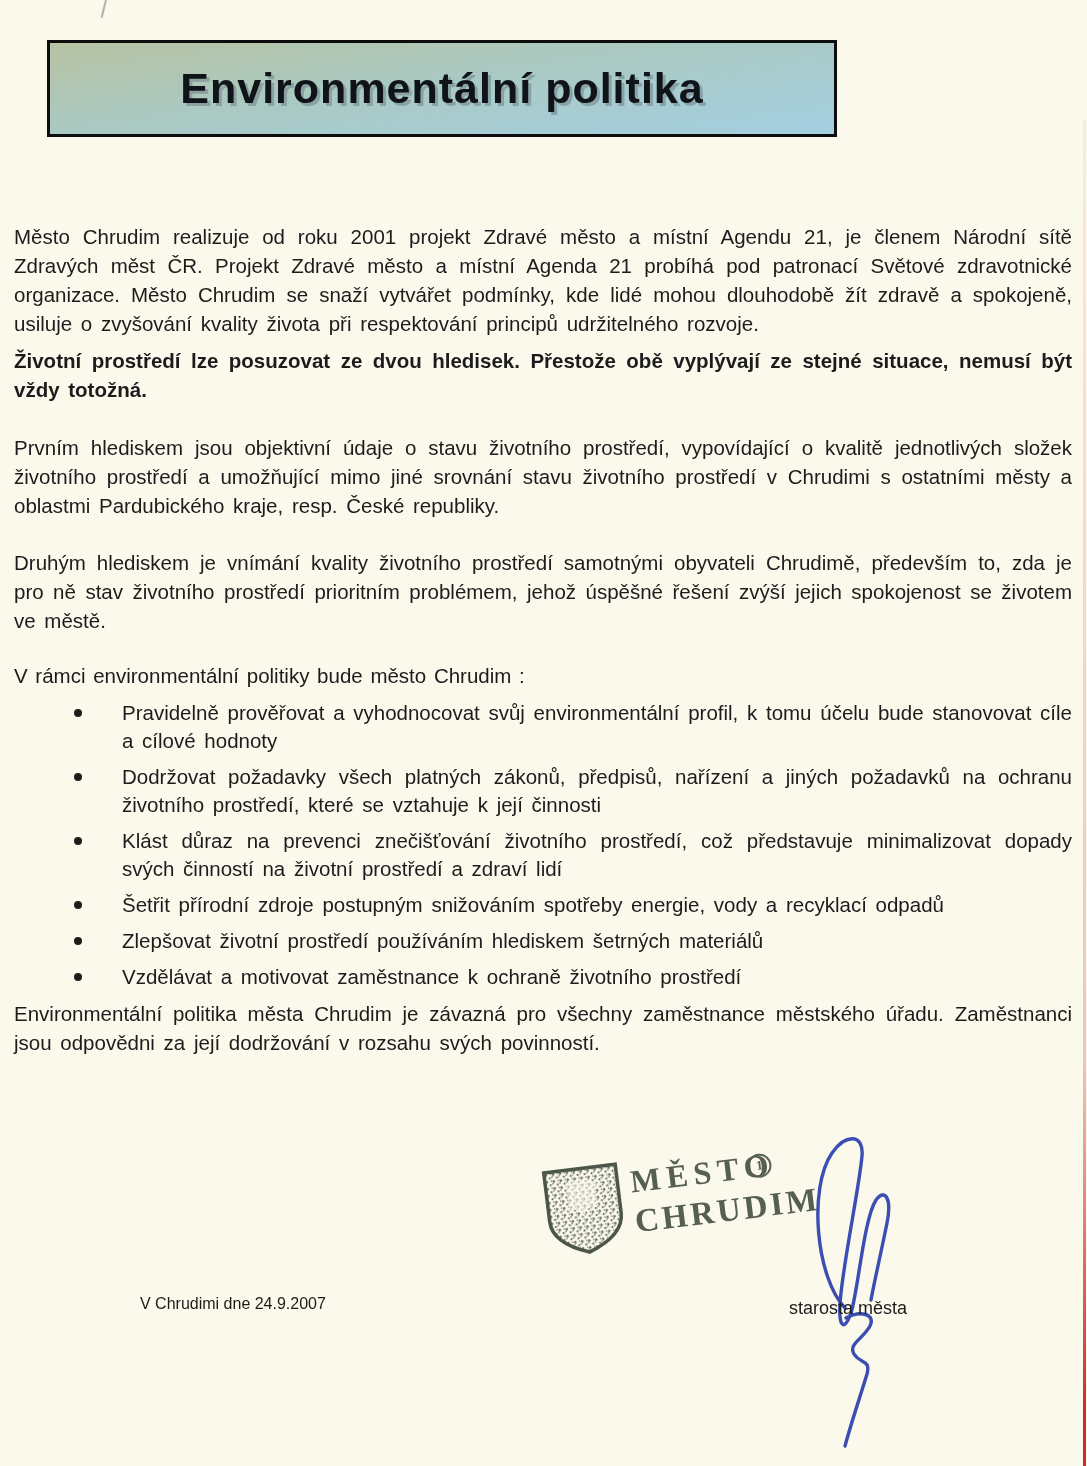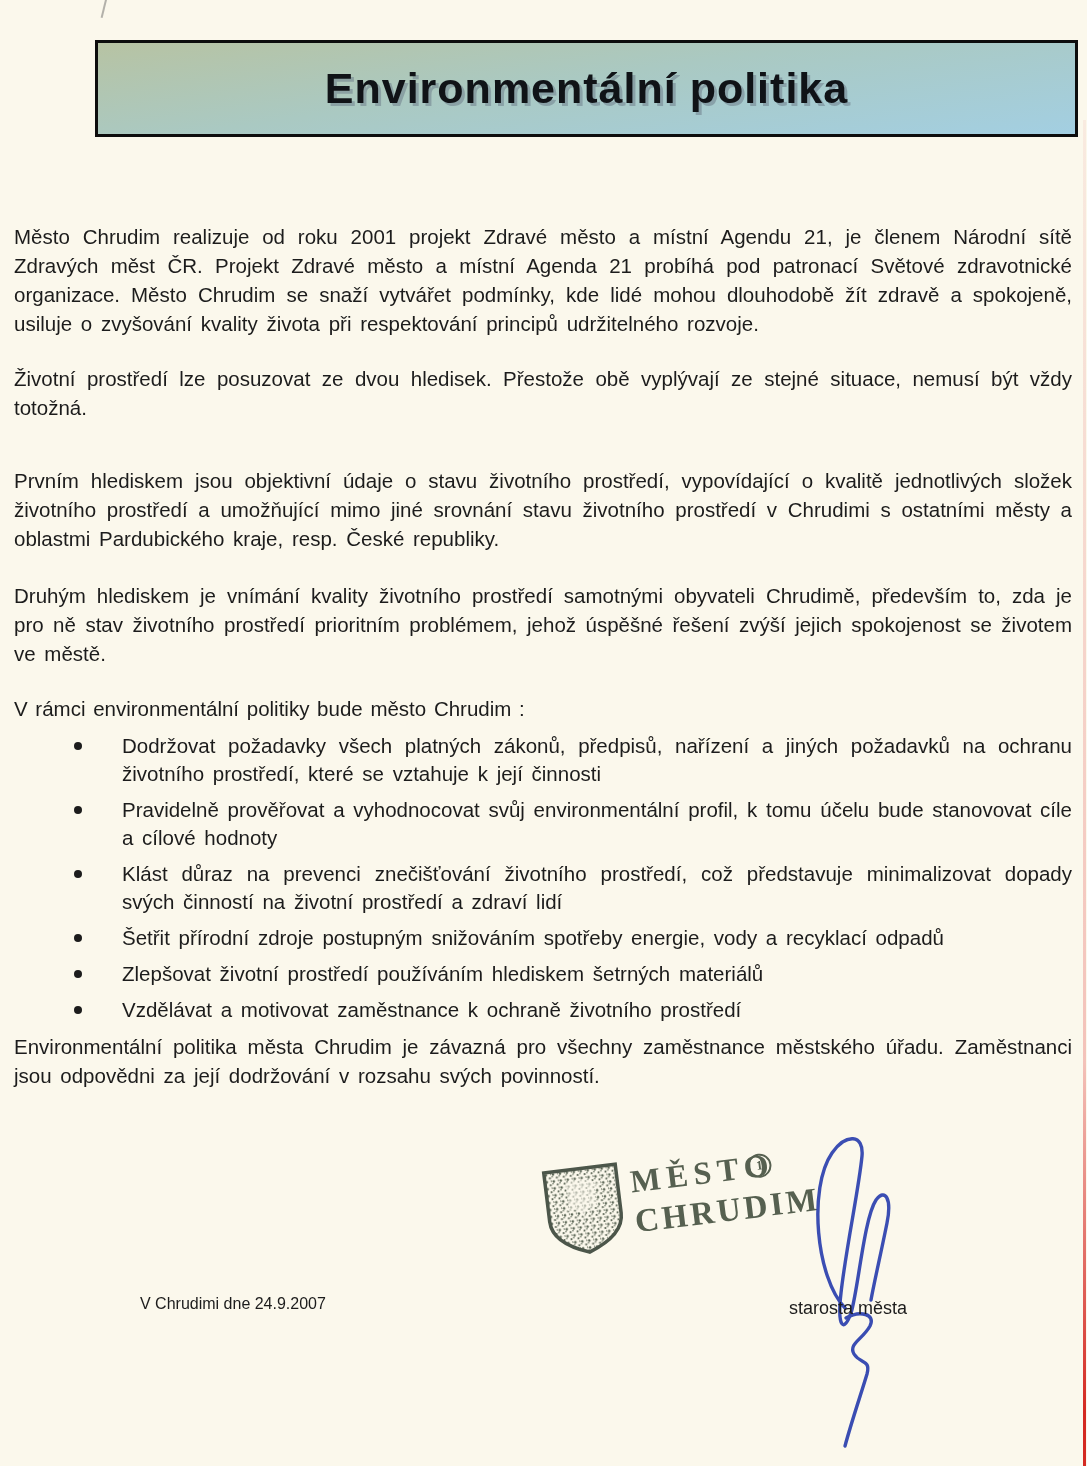--- a/index.html
+++ b/index.html
@@ -21,12 +21,11 @@
     background:rgba(90,90,90,.45);transform:rotate(14deg);
   }
   .banner{
-    position:absolute;left:47px;top:40px;width:983px;height:97px;
+    position:absolute;left:47px;top:40px;width:790px;height:97px;
     border:3px solid #0d0d0d;
     background:linear-gradient(172deg,#b7c3a3 0%,#aac9c2 45%,#a3cfe2 100%);
     display:flex;align-items:center;justify-content:center;
     box-sizing:border-box;
-    margin-left:48px;
   }
   .banner h1{
     margin:0;

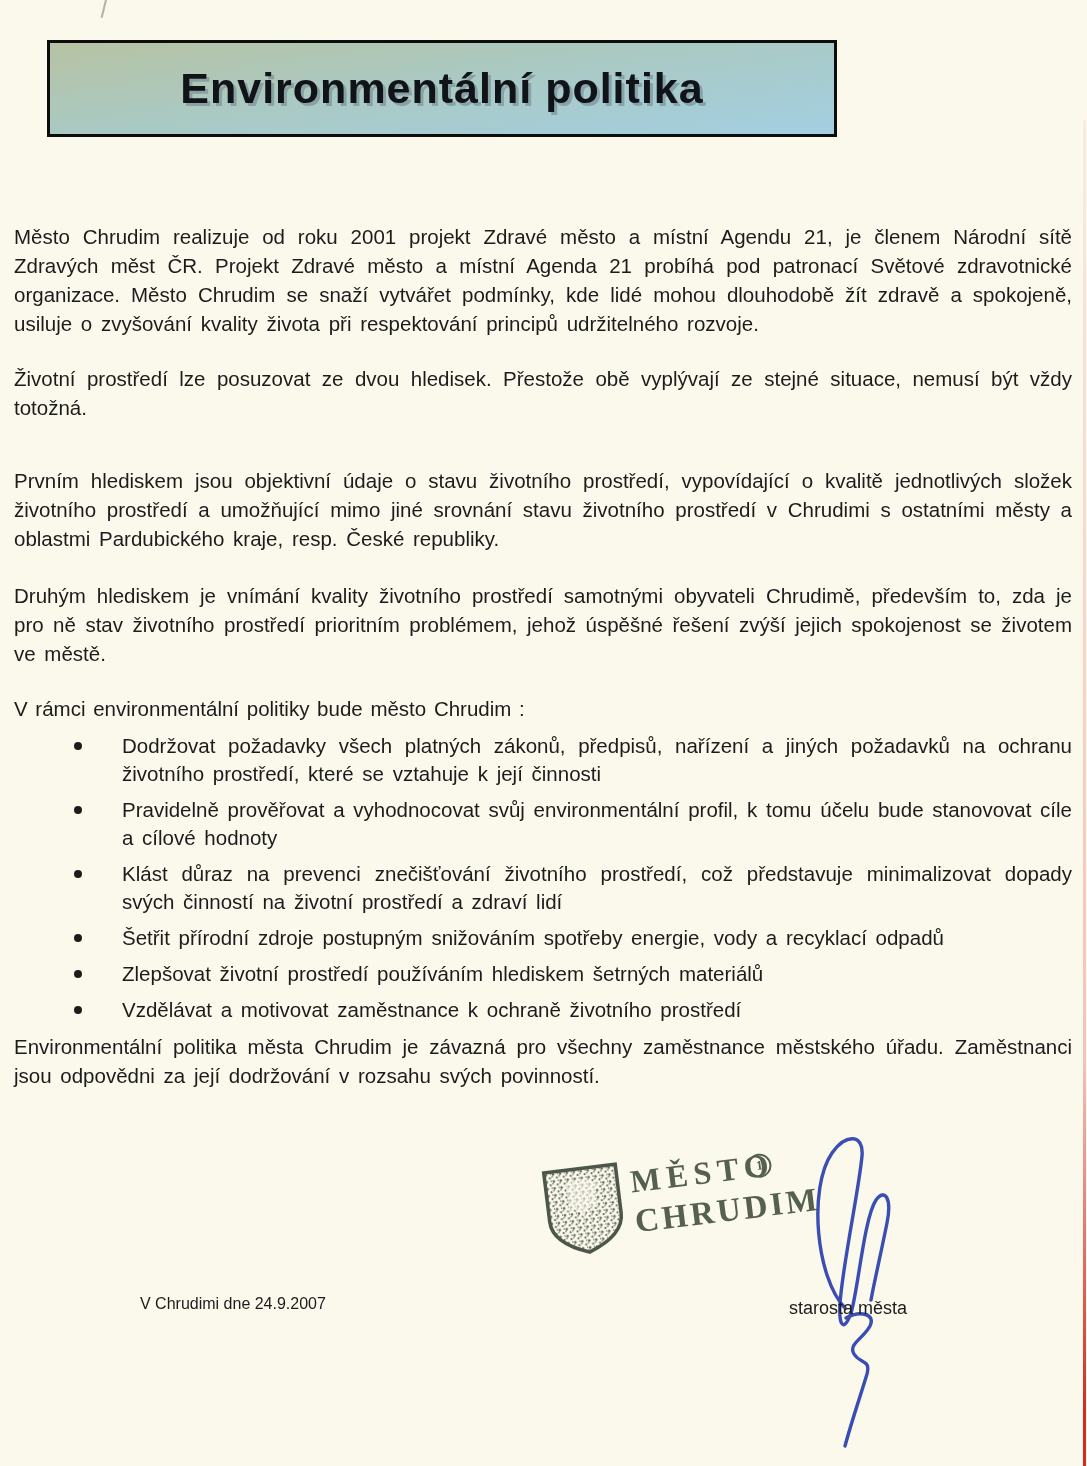--- a/index.html
+++ b/index.html
@@ -38,7 +38,7 @@
     font-size:20.5px;line-height:29px;
   }
   .para{margin:0 0 0 0;text-align:justify;word-spacing:3px;}
-  .para.p1{margin-bottom:26px;}
+  .para.p1{margin-bottom:8px;}
   .para.p2{margin-bottom:44px;}
   .para.p3{margin-bottom:28px;}
   .para.p4{margin-bottom:26px;}

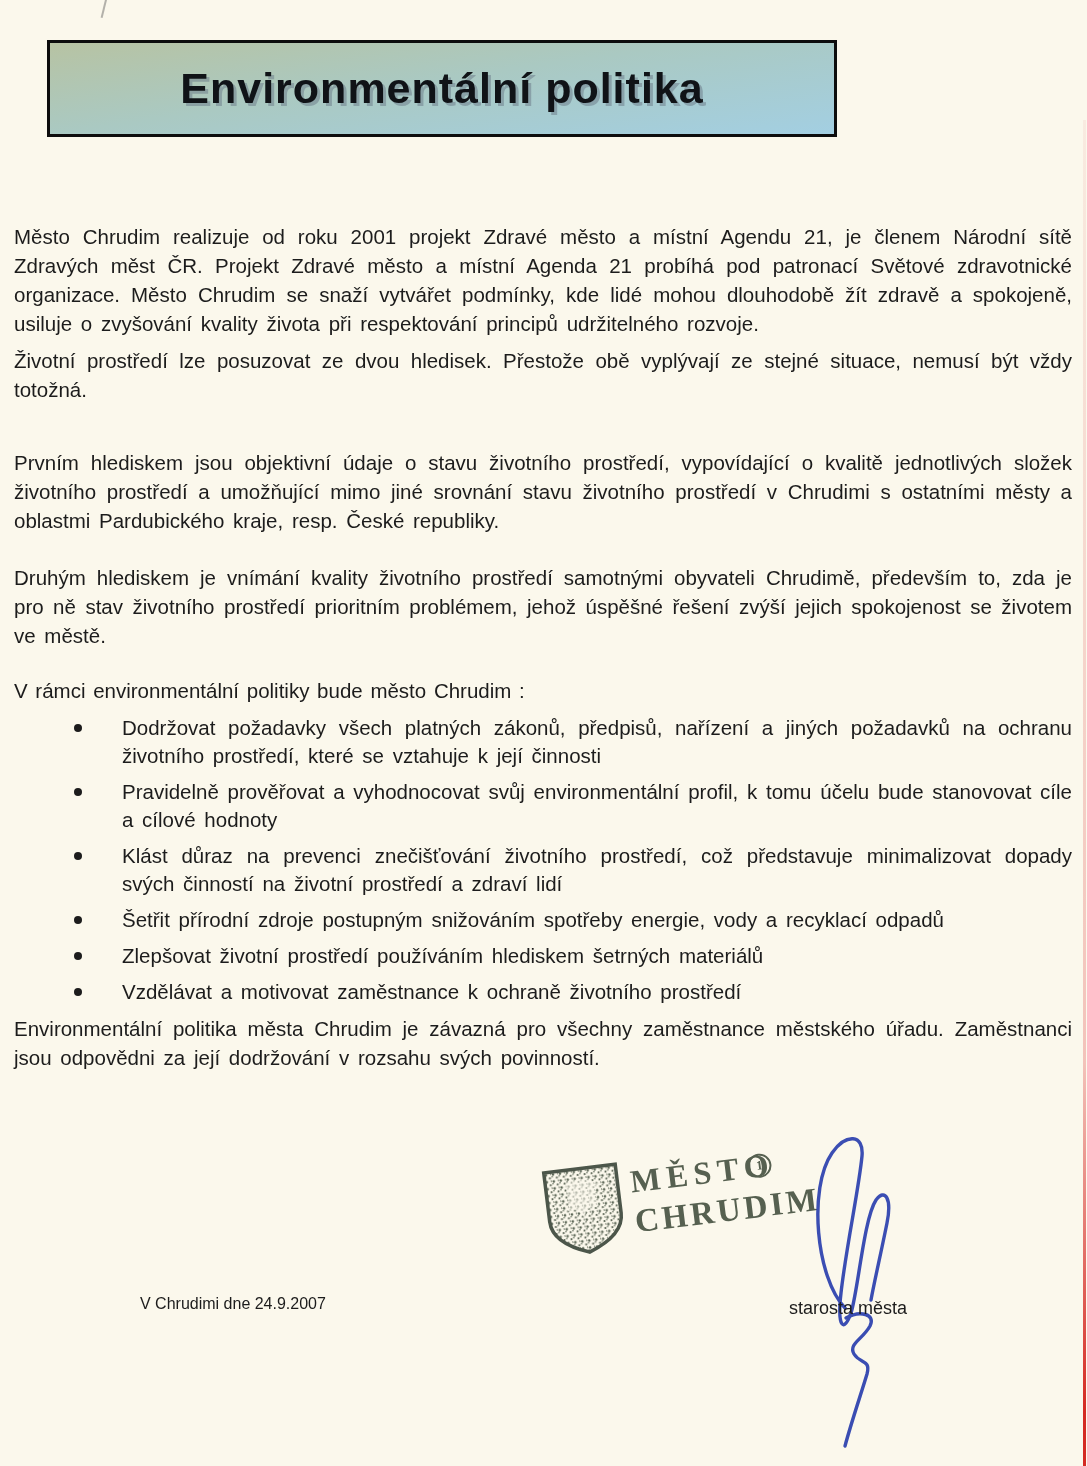--- a/index.html
+++ b/index.html
@@ -39,7 +39,7 @@
   }
   .para{margin:0 0 0 0;text-align:justify;word-spacing:3px;}
   .para.p1{margin-bottom:8px;}
-  .para.p2{margin-bottom:44px;}
+  .para.p2{margin-bottom:29px;font-weight:bold;}
   .para.p3{margin-bottom:28px;}
   .para.p4{margin-bottom:26px;}
   .intro{margin:0 0 9px 0;word-spacing:2px;}

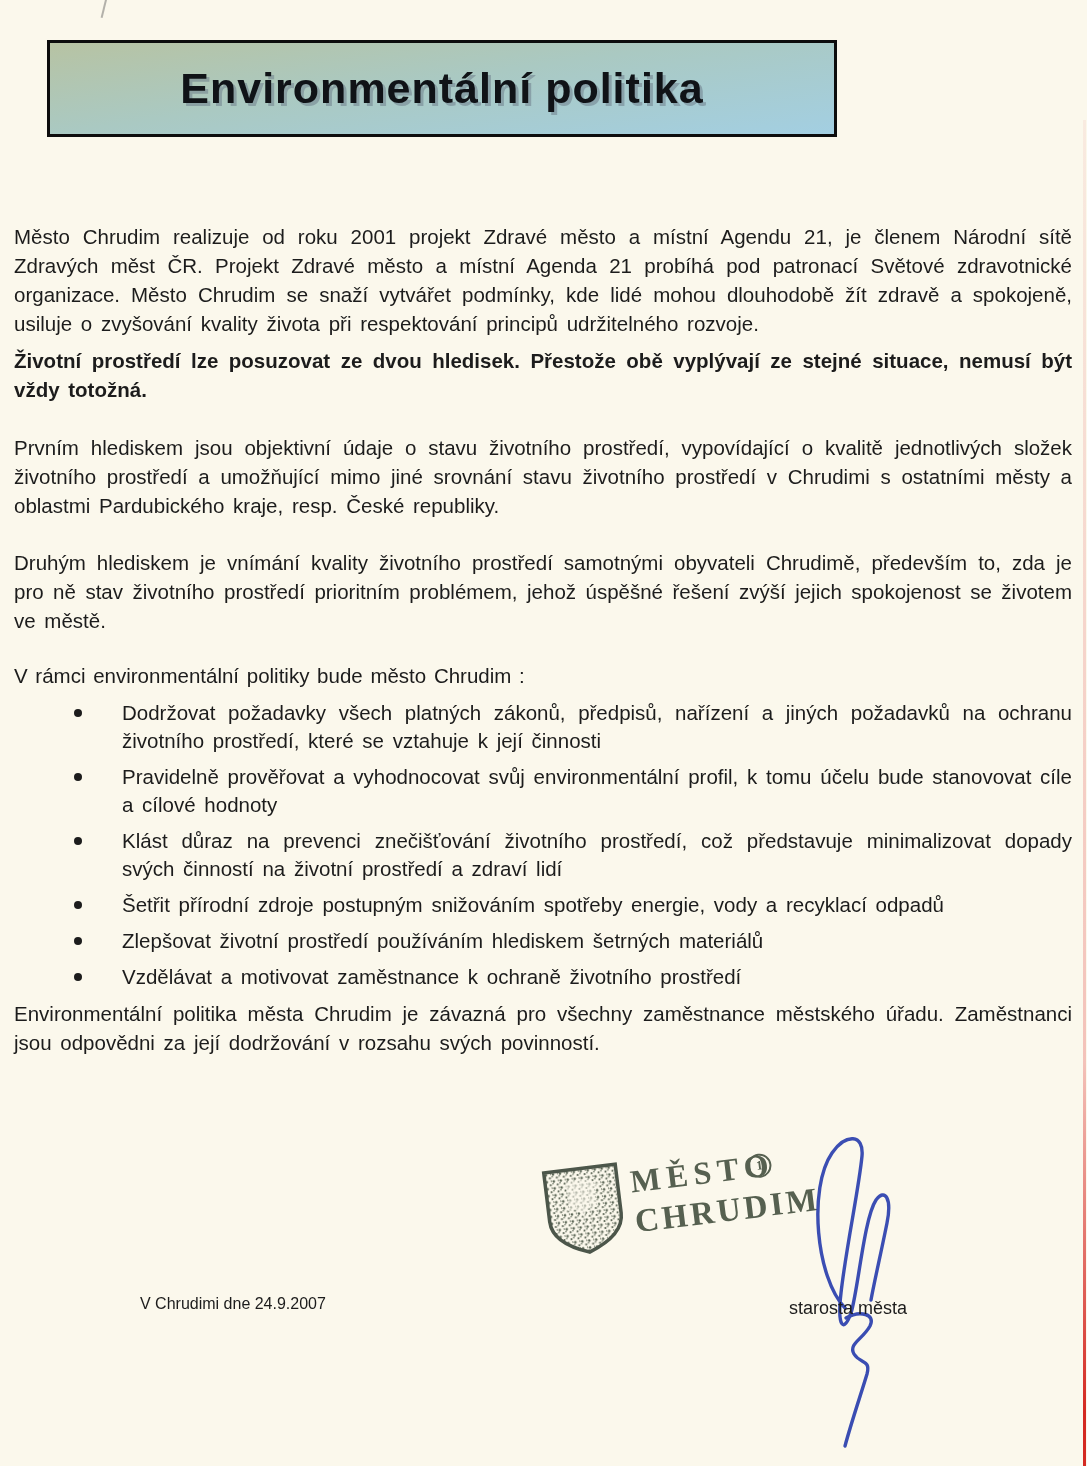--- a/index.html
+++ b/index.html
@@ -103,8 +103,8 @@
     <p class="intro">V rámci environmentální politiky  bude město Chrudim :</p>
 
     <ul class="bullets">
+      <li>Pravidelně prověřovat a vyhodnocovat svůj environmentální profil, k tomu účelu bude stanovovat cíle a cílové hodnoty</li>
       <li>Dodržovat požadavky všech platných zákonů, předpisů, nařízení a  jiných požadavků na ochranu životního prostředí, které se vztahuje k její činnosti</li>
-      <li>Pravidelně prověřovat a vyhodnocovat svůj environmentální profil, k tomu účelu bude stanovovat cíle a cílové hodnoty</li>
       <li>Klást důraz na prevenci znečišťování životního prostředí, což představuje minimalizovat dopady svých činností na životní prostředí a zdraví lidí</li>
       <li>Šetřit přírodní zdroje postupným snižováním spotřeby energie, vody a recyklací odpadů</li>
       <li>Zlepšovat životní prostředí používáním hlediskem šetrných materiálů</li>

